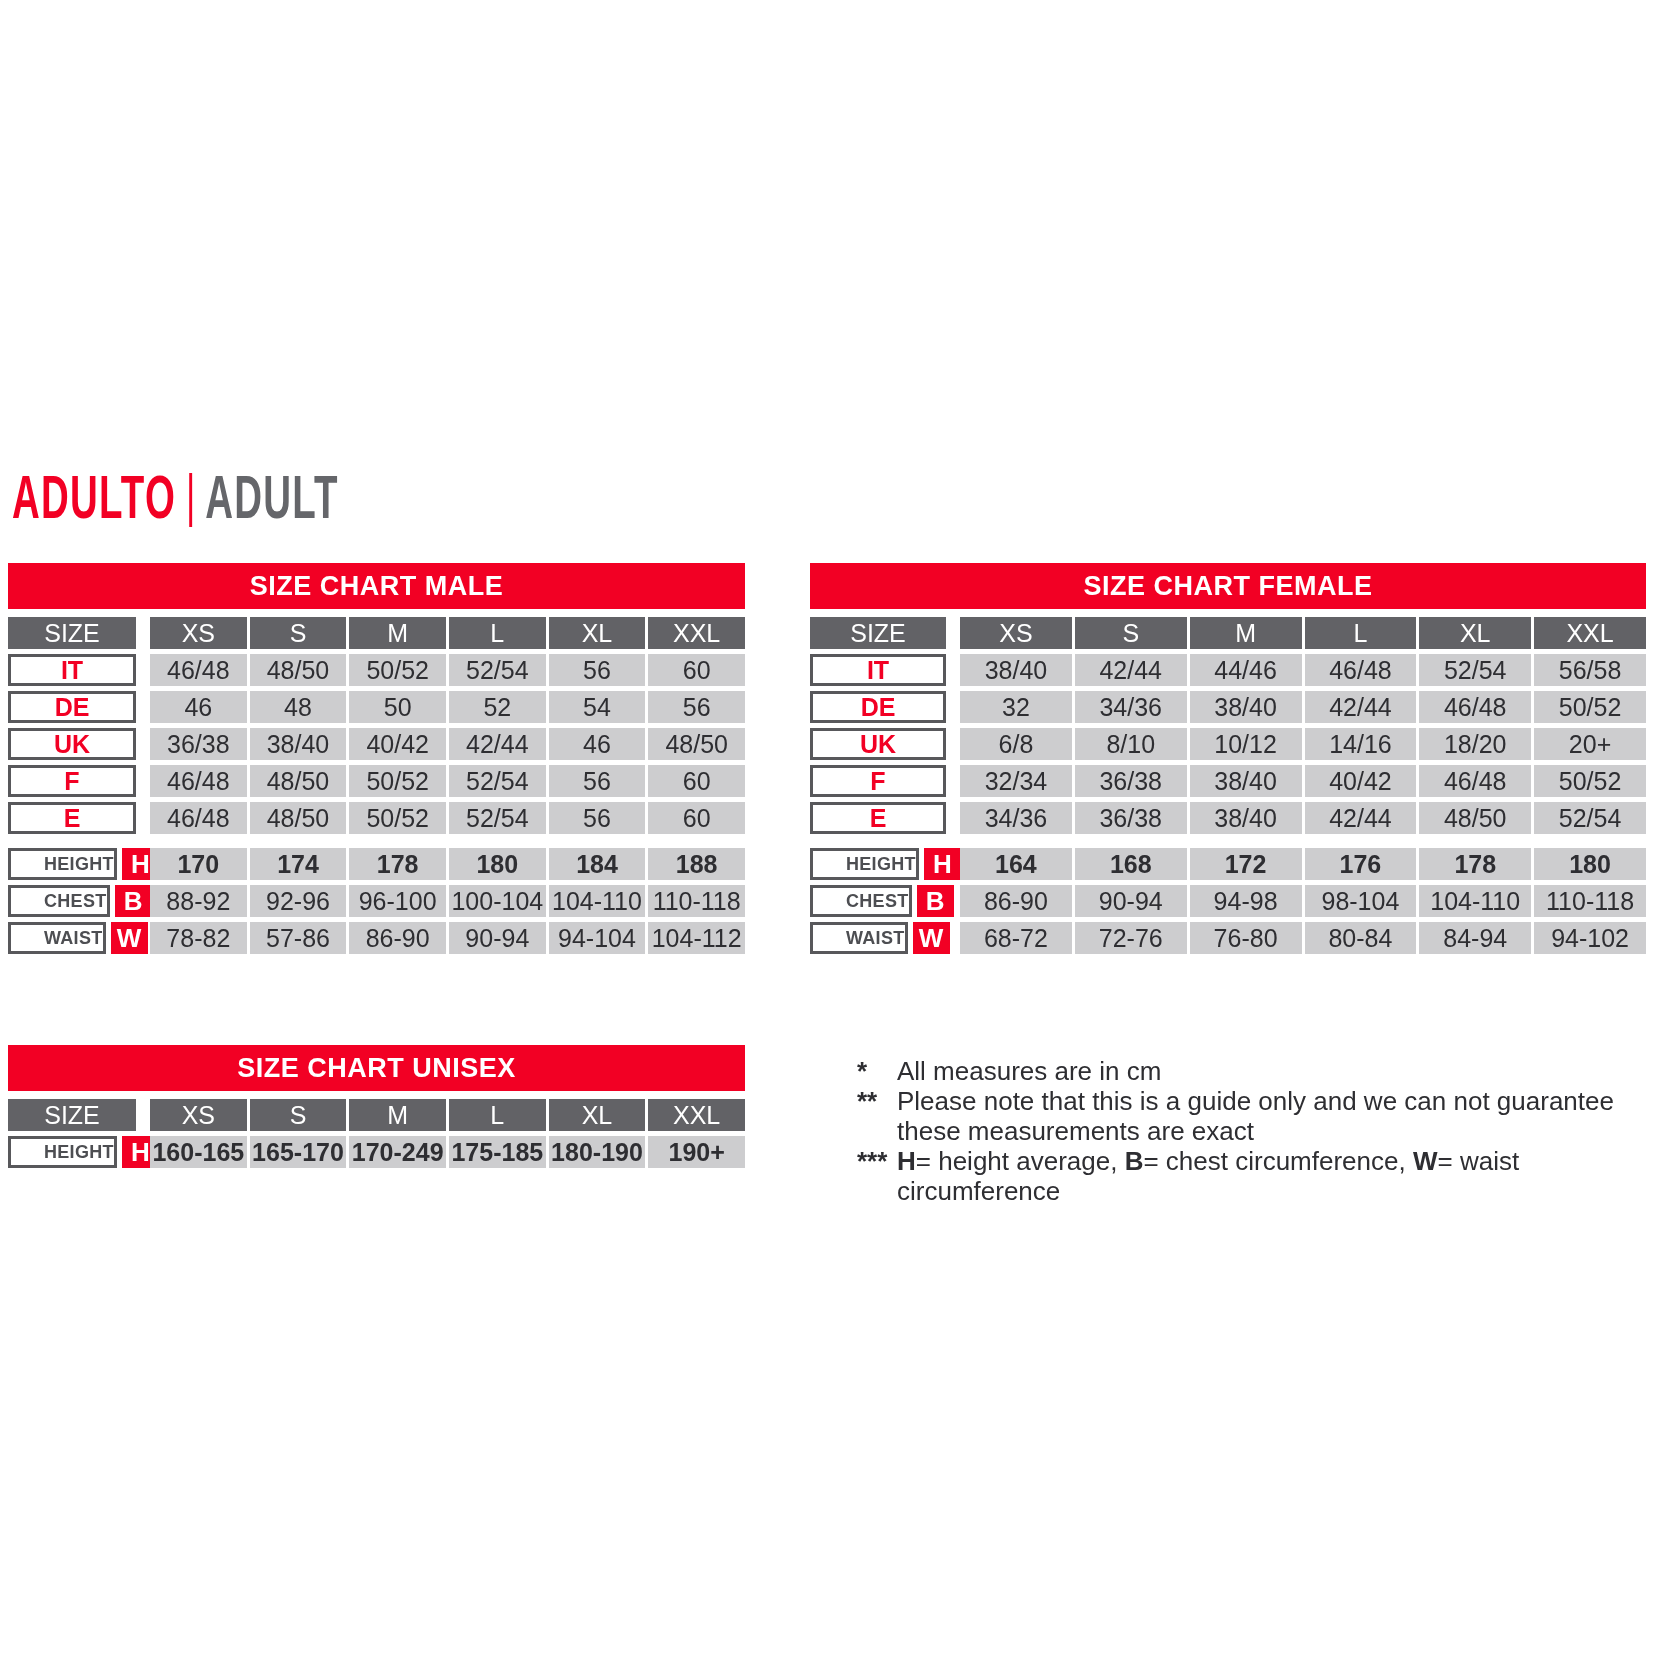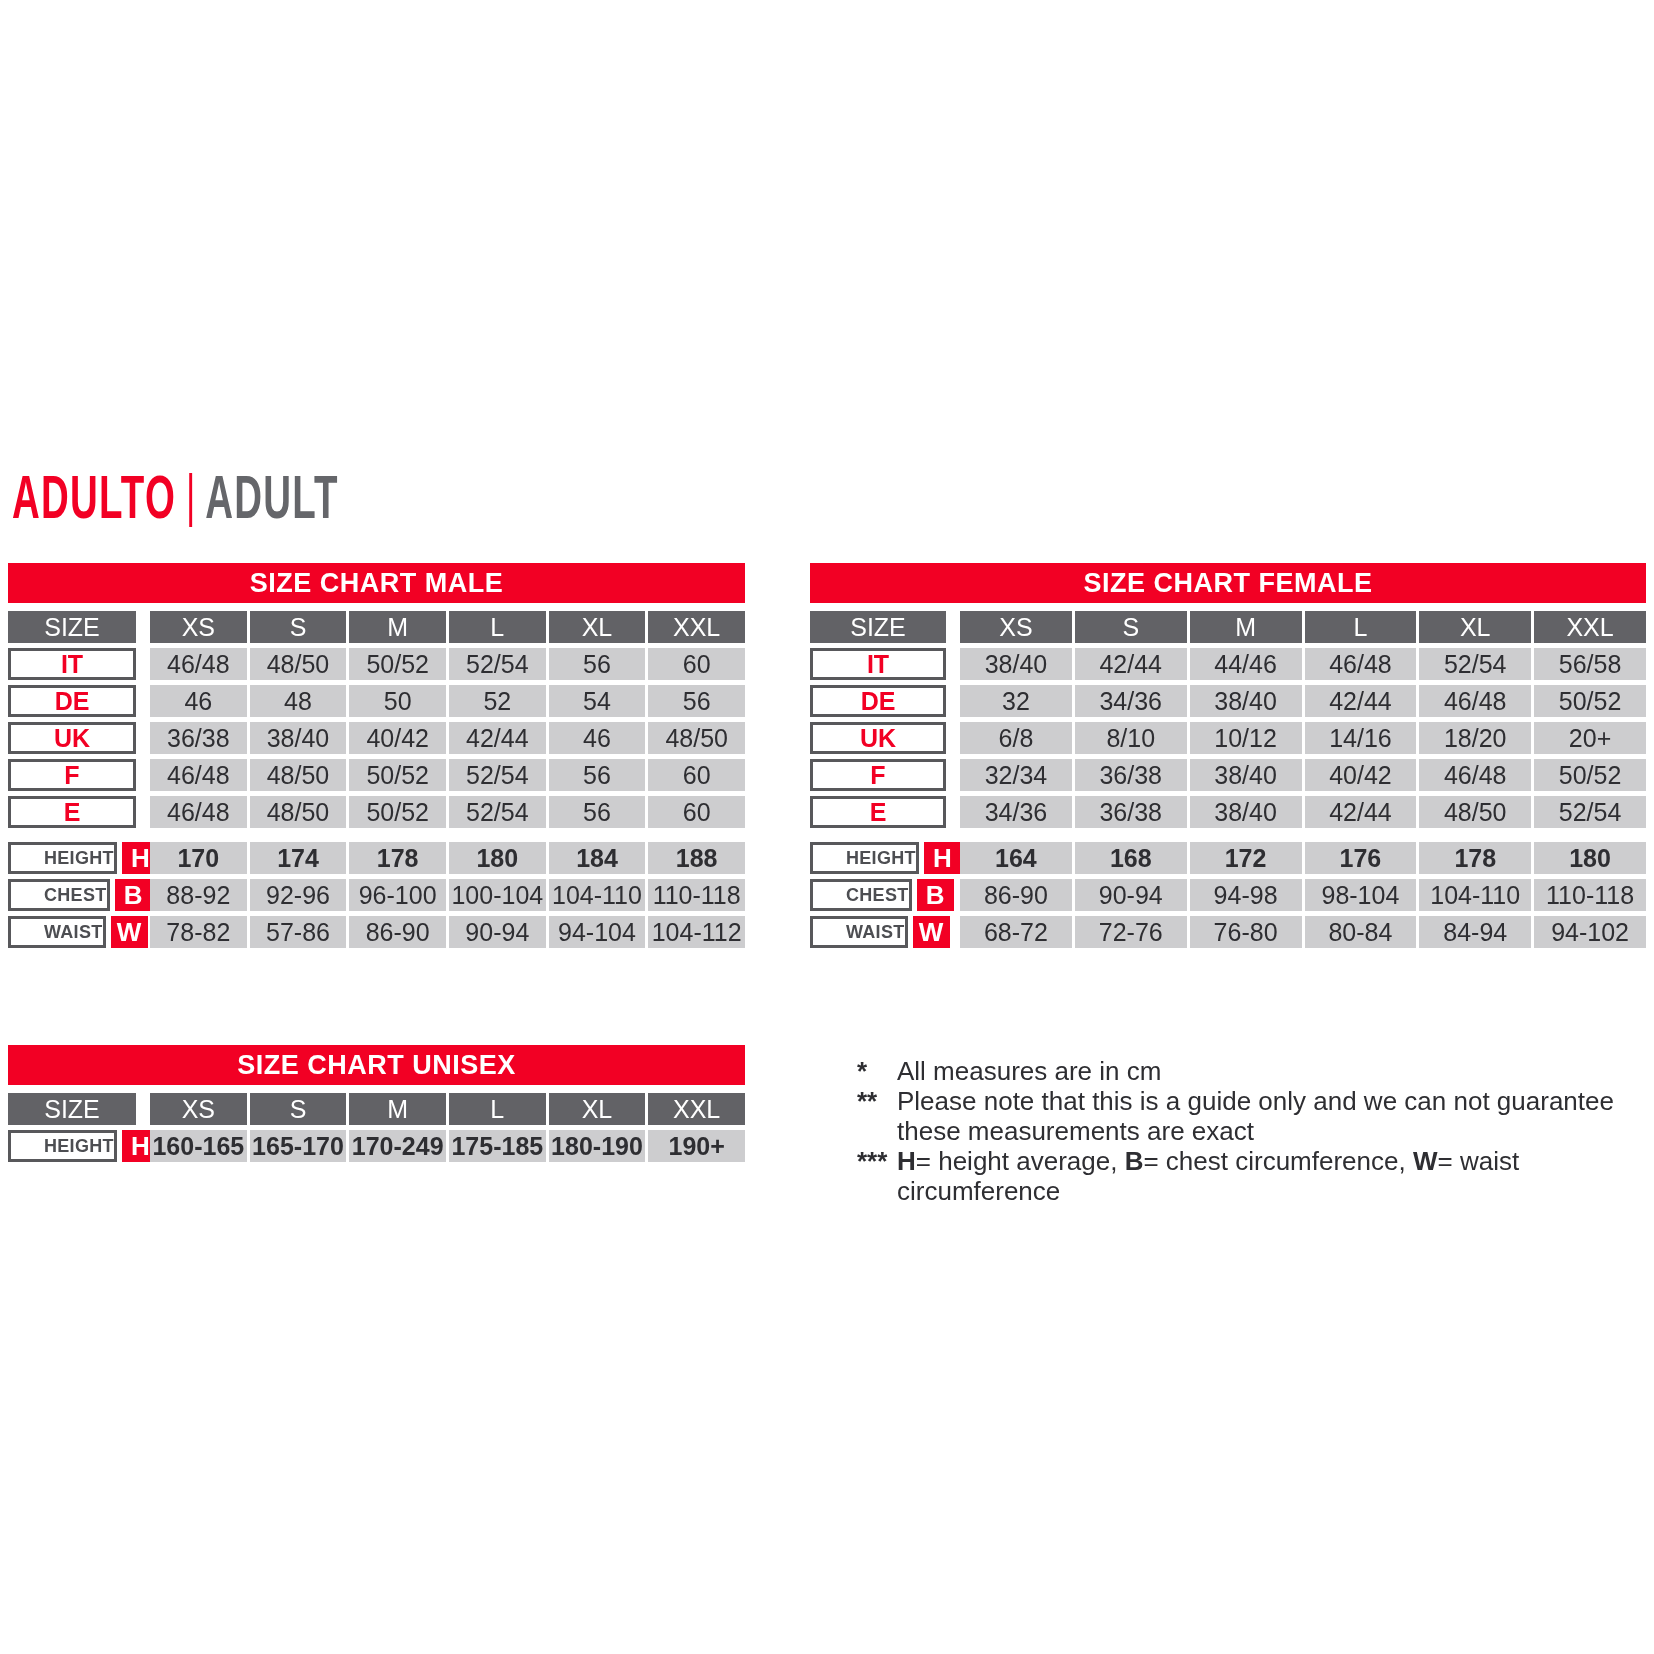--- a/index.html
+++ b/index.html
@@ -42,7 +42,7 @@
   #chart-unisex {left:8px;   top:1045px;width:737px; --labelw:128px;}
 
   .band{
-    height:40px;margin-bottom:8px;background:var(--red);
+    height:46px;margin-bottom:8px;background:var(--red);
     color:#fff;font-weight:bold;font-size:27px;letter-spacing:0.5px;
     display:flex;align-items:center;justify-content:center;
   }

